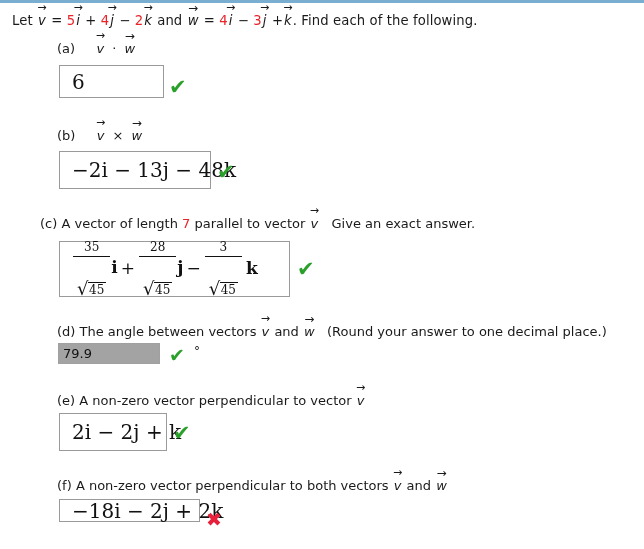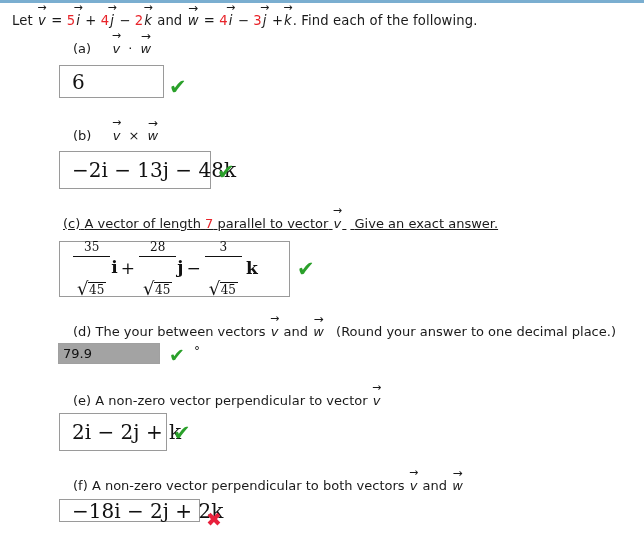--- a/index.html
+++ b/index.html
@@ -70,7 +70,6 @@
     position: absolute;
     font-size: 13px;
     white-space: nowrap;
-    margin-left: 16px;
   }
 
   

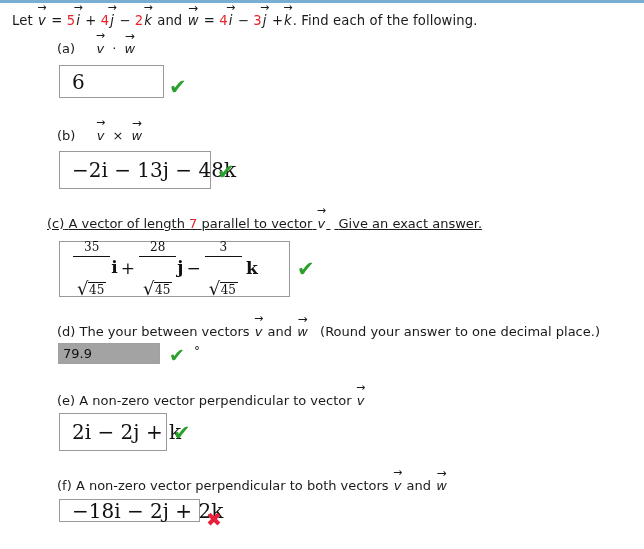--- a/index.html
+++ b/index.html
@@ -221,7 +221,7 @@
   </div>
   <div class="mark check" style="top:159px; left:217px;">✔</div>
 
-  <div class="part-label" style="top:213px; left:47px;text-decoration:underline;">
+  <div class="part-label" style="top:213px; left:40px;">
     <span>(c)</span>
     <span>A vector of length</span>
     <span class="num-red">7</span>

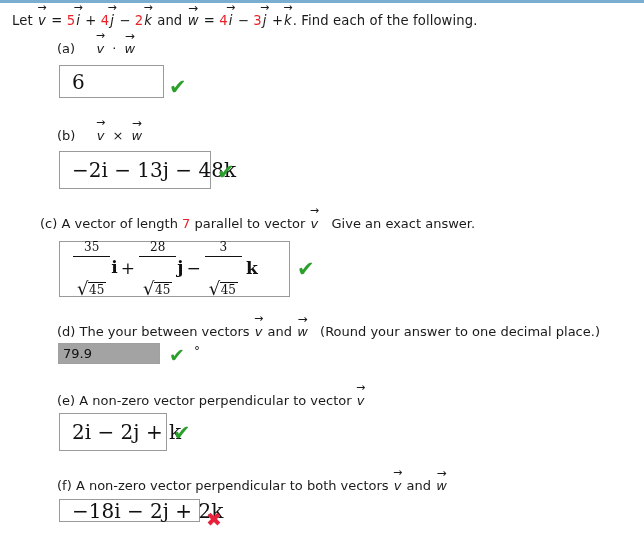--- a/index.html
+++ b/index.html
@@ -251,7 +251,7 @@
 
   <div class="part-label" style="top:321px; left:57px;">
     <span>(d)</span>
-    <span>The your between vectors</span>
+    <span>The angle between vectors</span>
     <span class="vec">v</span>
     <span>and</span>
     <span class="vec wide">w</span>

